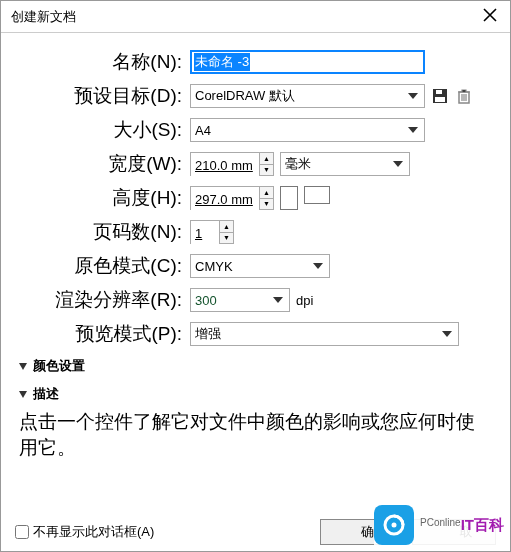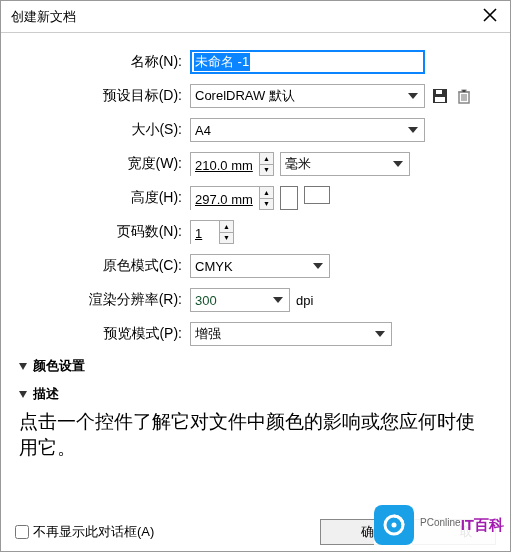--- a/index.html
+++ b/index.html
@@ -8,7 +8,7 @@
 .titlebar .close { font-size: 18px; cursor: pointer; width: 20px; text-align: center; }
 .content { padding: 16px 14px 6px 14px; }
 .row { display: flex; align-items: center; margin-bottom: 8px; height: 26px; }
-.lbl { width: 175px; text-align: right; padding-right: 8px; font-size: 14px; }
+.lbl { width: 175px; text-align: right; padding-right: 8px; font-size: 19px; }
 .field { flex: 1; display: flex; align-items: center; gap: 6px; }
 input[type=text], .combo, .spin { height: 24px; border: 1px solid #aaa; background: #fff; font-size: 13px; padding: 0 4px; }
 .combo { display: flex; align-items: center; justify-content: space-between; position: relative; background: #fff; }

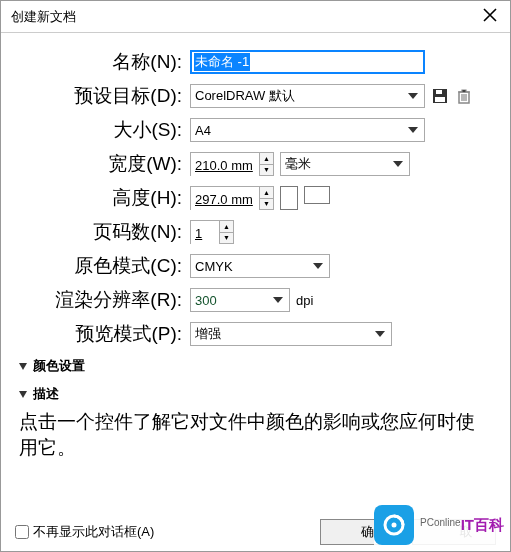--- a/index.html
+++ b/index.html
@@ -65,7 +65,7 @@
     <div class="lbl">名称(N):</div>
     <div class="field">
       <div class="bluebox">
-        <span class="selspan">未命名 -1</span>
+        <span class="selspan">未命名 -3</span>
       </div>
     </div>
   </div>

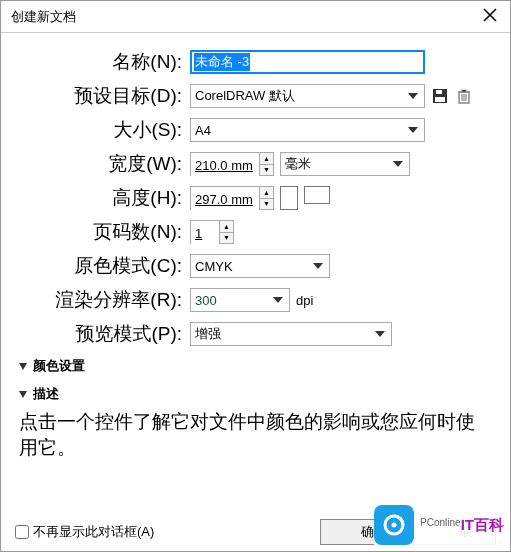--- a/index.html
+++ b/index.html
@@ -30,7 +30,7 @@
 .orient .landscape { width: 26px; height: 18px; }
 .colormode-combo { width: 140px; }
 .res-combo { width: 100px; }
-.preview-combo { width: 202px; }
+.preview-combo { width: 269px; }
 .section-hdr { display: flex; align-items: center; font-weight: bold; margin: 10px 0 4px 4px; }
 .section-hdr .arrow { width: 0; height: 0; border-left: 4px solid transparent; border-right: 4px solid transparent; border-top: 7px solid #333; margin-right: 6px; }
 .desc-text { font-size: 19px; margin: 6px 4px 4px 4px; }

